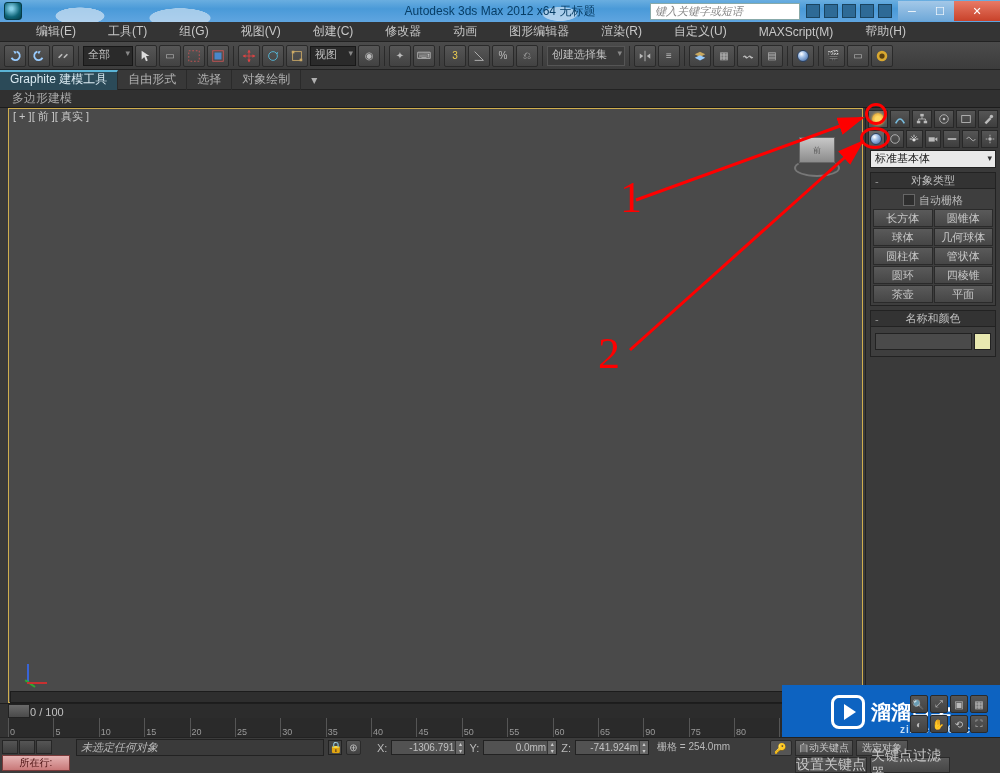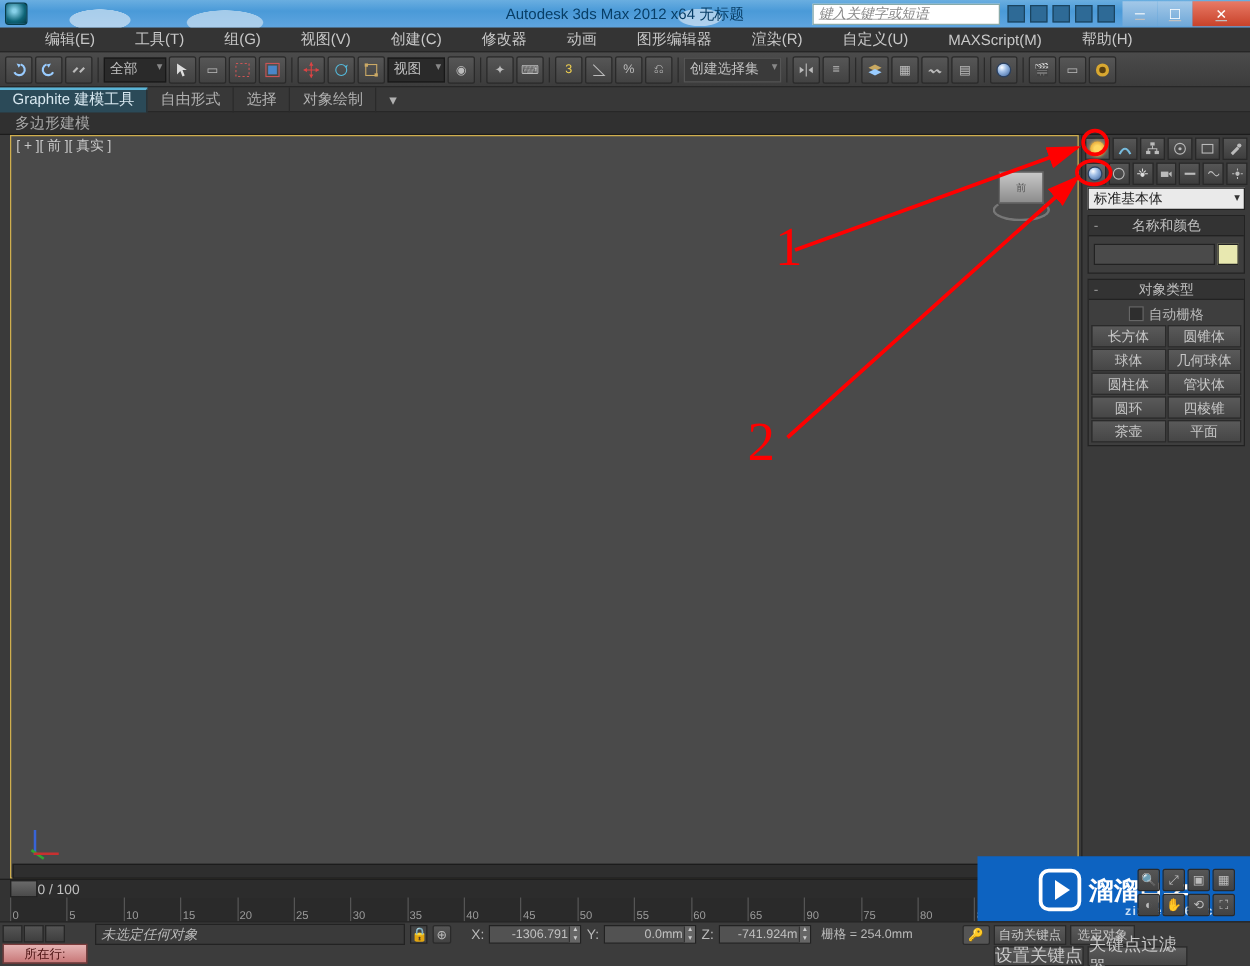--- a/index.html
+++ b/index.html
@@ -6,7 +6,7 @@
 body { width: 1000px; height: 773px; background: #3a3a3a; overflow: hidden; position: relative; color: #c0c0c0; font-size: 11px; }
 
 
-.title-bar { height: 22px; background: linear-gradient(#6aaee0,#4a9ad8 40%,#5fa5e0); display: flex; align-items: center; position: relative; text-decoration: underline; }
+.title-bar { height: 22px; background: linear-gradient(#6aaee0,#4a9ad8 40%,#5fa5e0); display: flex; align-items: center; position: relative; }
 .app-icon { width: 18px; height: 18px; margin-left: 4px; background: radial-gradient(circle at 40% 35%, #86d0e8 10%, #0e6578 60%, #053b47 100%); border-radius: 3px; border:1px solid #063c47;}
 .title-text { color: #083e66; font-size: 12px; position: absolute; left: 50%; transform: translateX(-50%);}
 .title-right { margin-left: auto; display:flex; align-items:center; height:100%;}

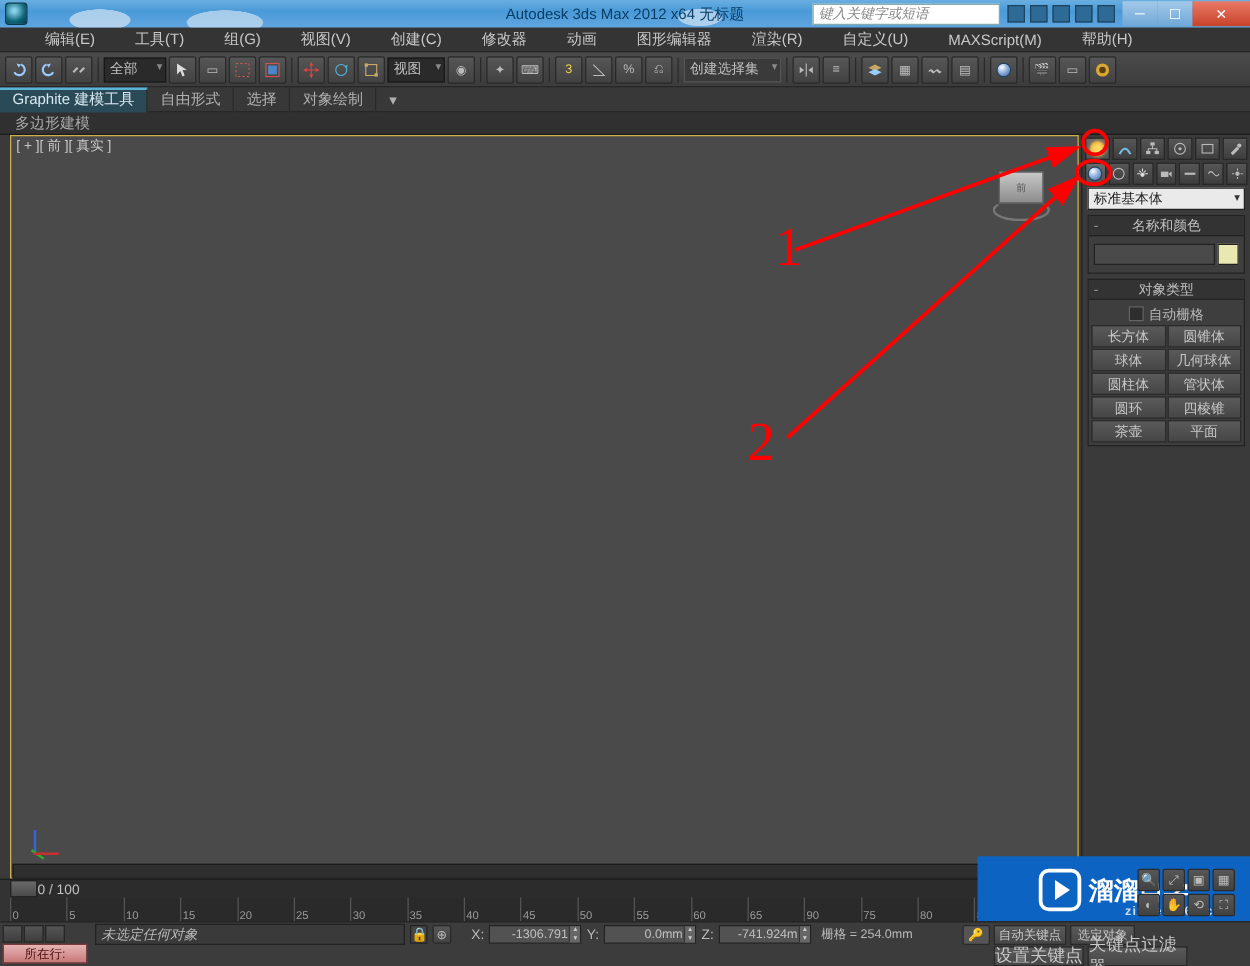--- a/index.html
+++ b/index.html
@@ -372,15 +372,6 @@
     </div>
     <div class="cmd-dropdown">标准基本体</div>
     <div class="rollout">
-      <div class="rollout-head">名称和颜色</div>
-      <div class="rollout-body">
-        <div class="name-row">
-          <div class="name-input"></div>
-          <div class="color-swatch"></div>
-        </div>
-      </div>
-    </div>
-    <div class="rollout">
       <div class="rollout-head">对象类型</div>
       <div class="rollout-body">
         <div class="auto-grid-row">
@@ -398,6 +389,15 @@
           <div class="obj-btn">四棱锥</div>
           <div class="obj-btn">茶壶</div>
           <div class="obj-btn">平面</div>
+        </div>
+      </div>
+    </div>
+    <div class="rollout">
+      <div class="rollout-head">名称和颜色</div>
+      <div class="rollout-body">
+        <div class="name-row">
+          <div class="name-input"></div>
+          <div class="color-swatch"></div>
         </div>
       </div>
     </div>

